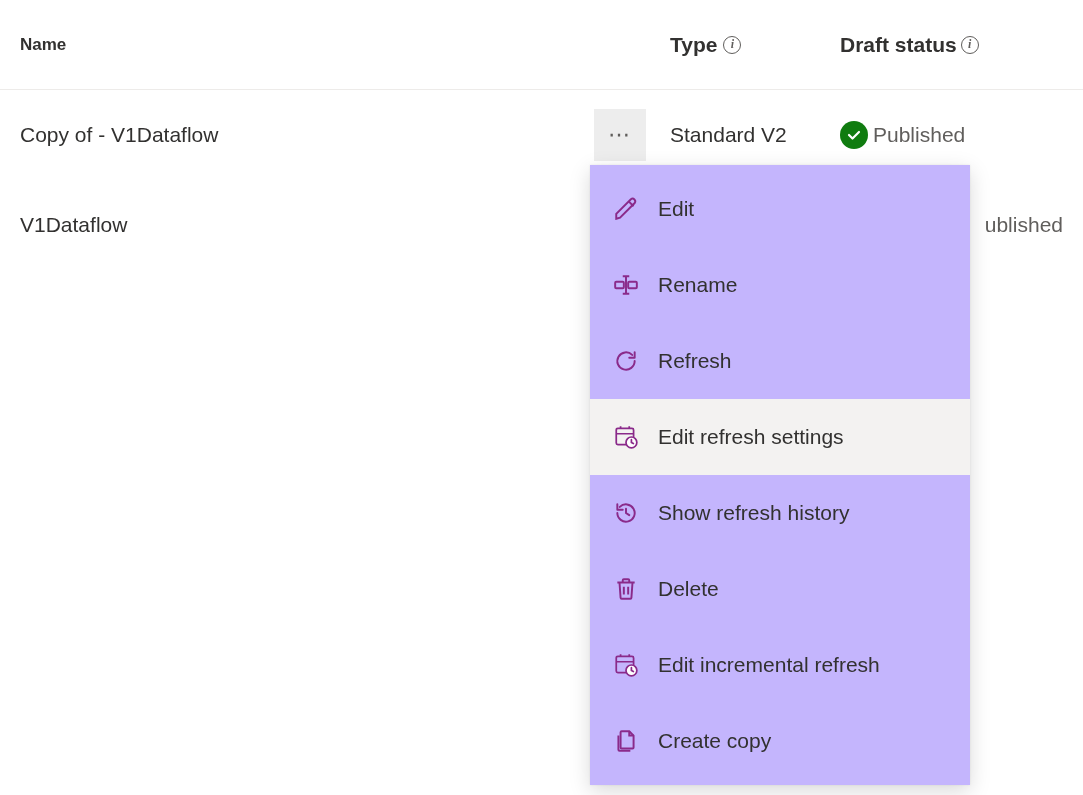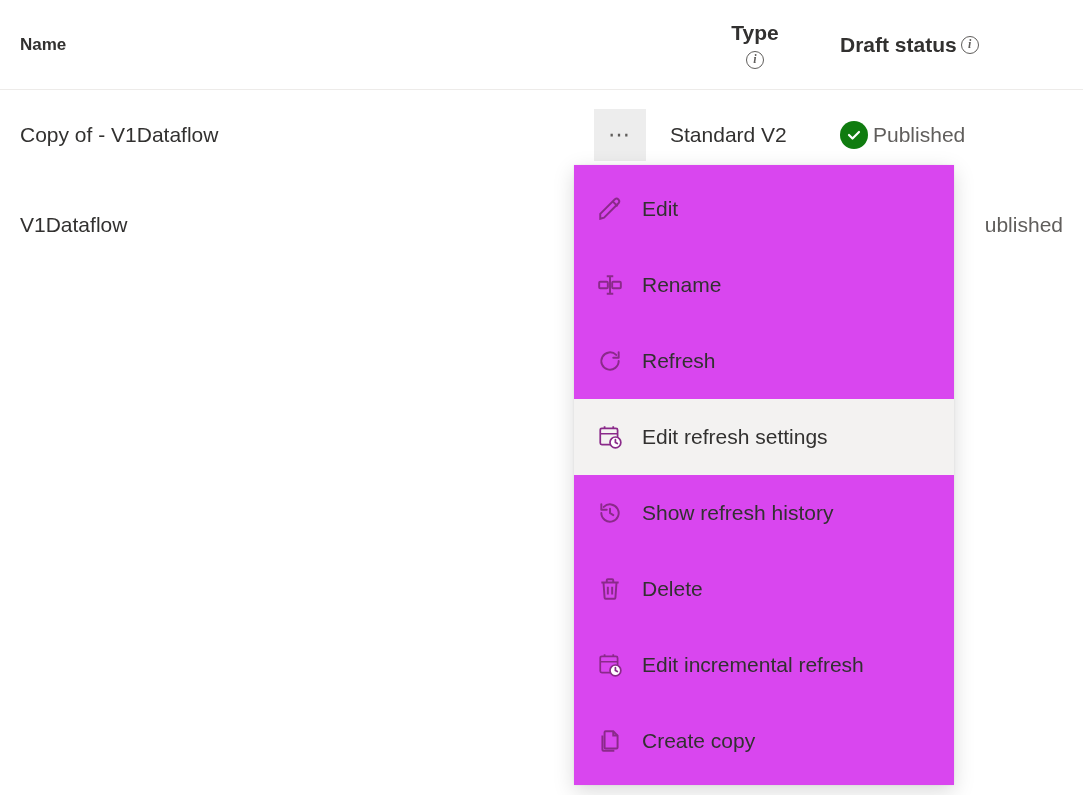--- a/index.html
+++ b/index.html
@@ -21,7 +21,7 @@
       padding: 0 20px;
     }
     .col-name { width: 570px; font-weight: 600; font-size: 17px; }
-    .col-type { width: 250px; font-weight: 600; font-size: 21px; display:flex; align-items:center; gap:6px; padding-left: 80px; flex-direction: column;}
+    .col-type { width: 250px; font-weight: 600; font-size: 21px; display:flex; align-items:center; gap:6px; padding-left: 80px;}
     .col-draft { flex:1; font-weight: 600; font-size: 21px; display:flex; align-items:center; gap:4px; }
     .info-icon {
       display: inline-flex;

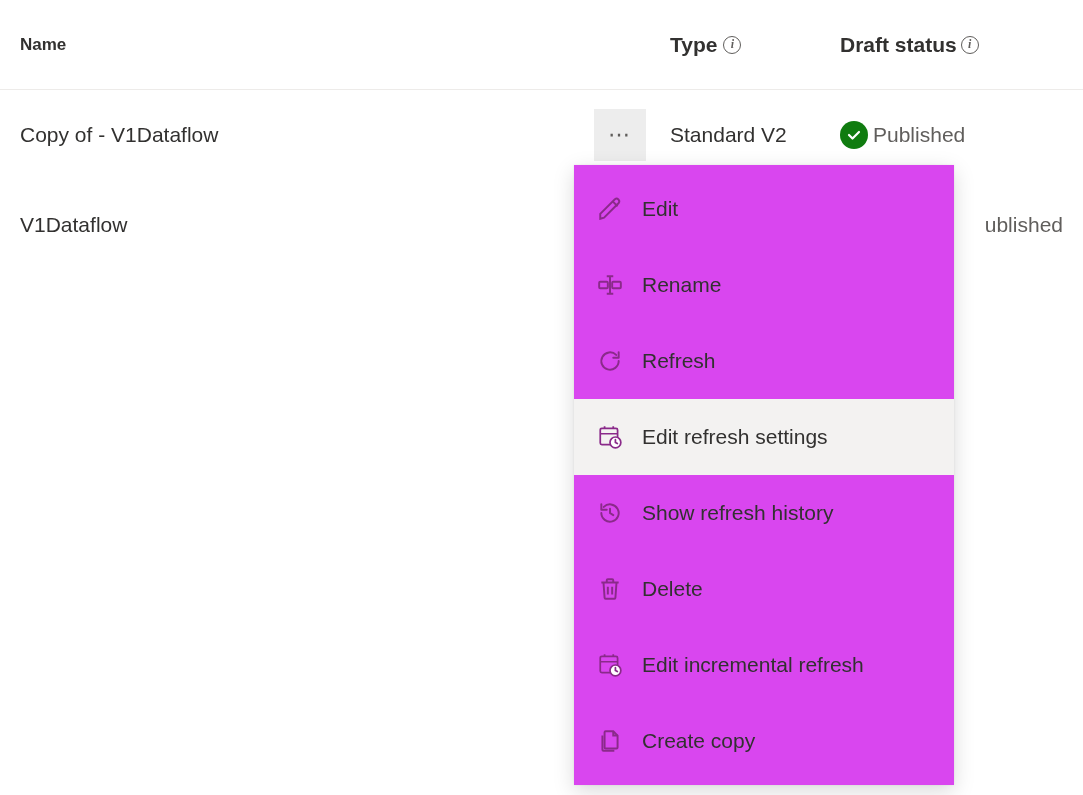--- a/index.html
+++ b/index.html
@@ -65,9 +65,9 @@
     .context-menu {
       position: absolute;
       top: 165px;
-      left: 574px;
+      left: 590px;
       width: 380px;
-      background: #d946ef;
+      background: #c4b5fd;
       box-shadow: 0 6px 20px rgba(0,0,0,0.15), 0 0 2px rgba(0,0,0,0.08);
       padding: 6px 0;
       z-index: 100;

